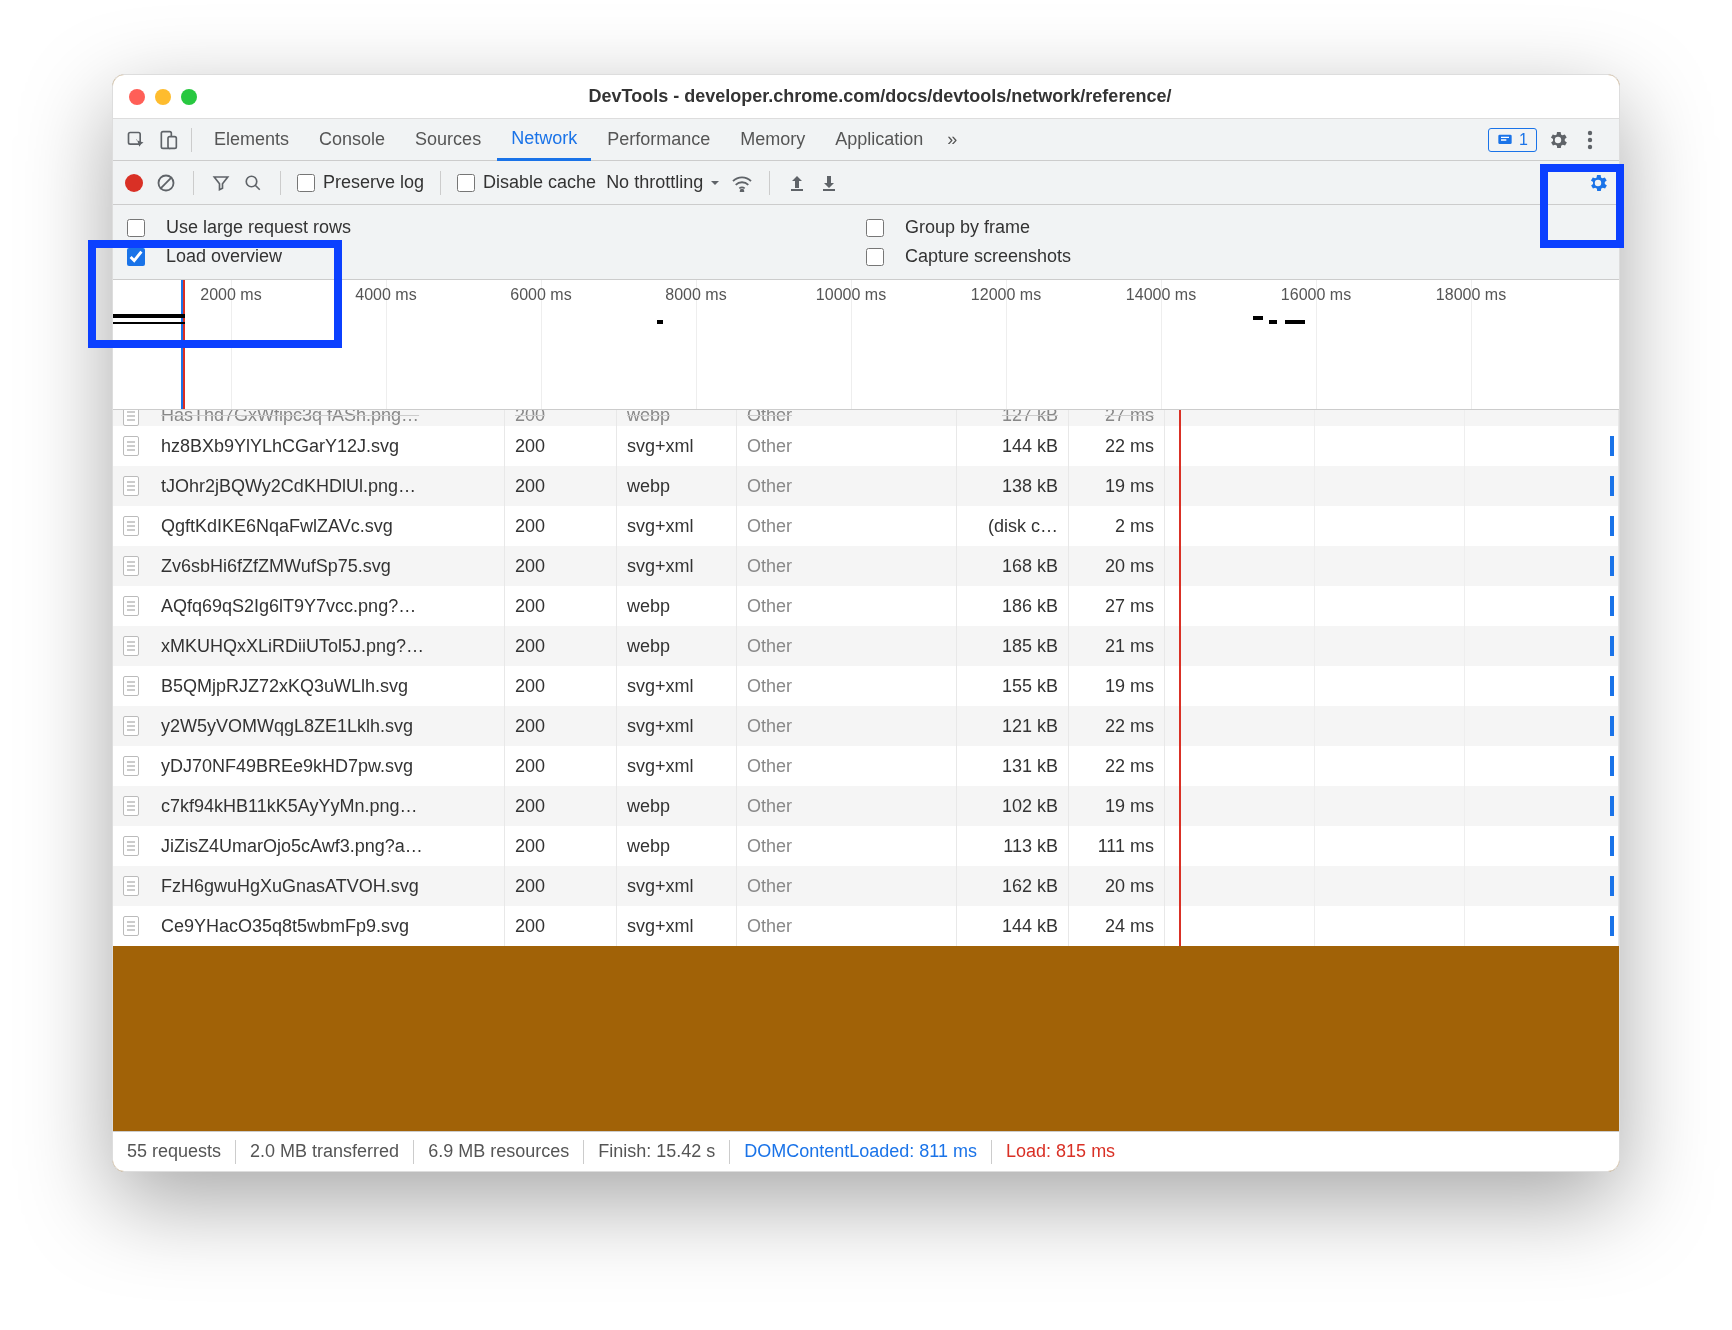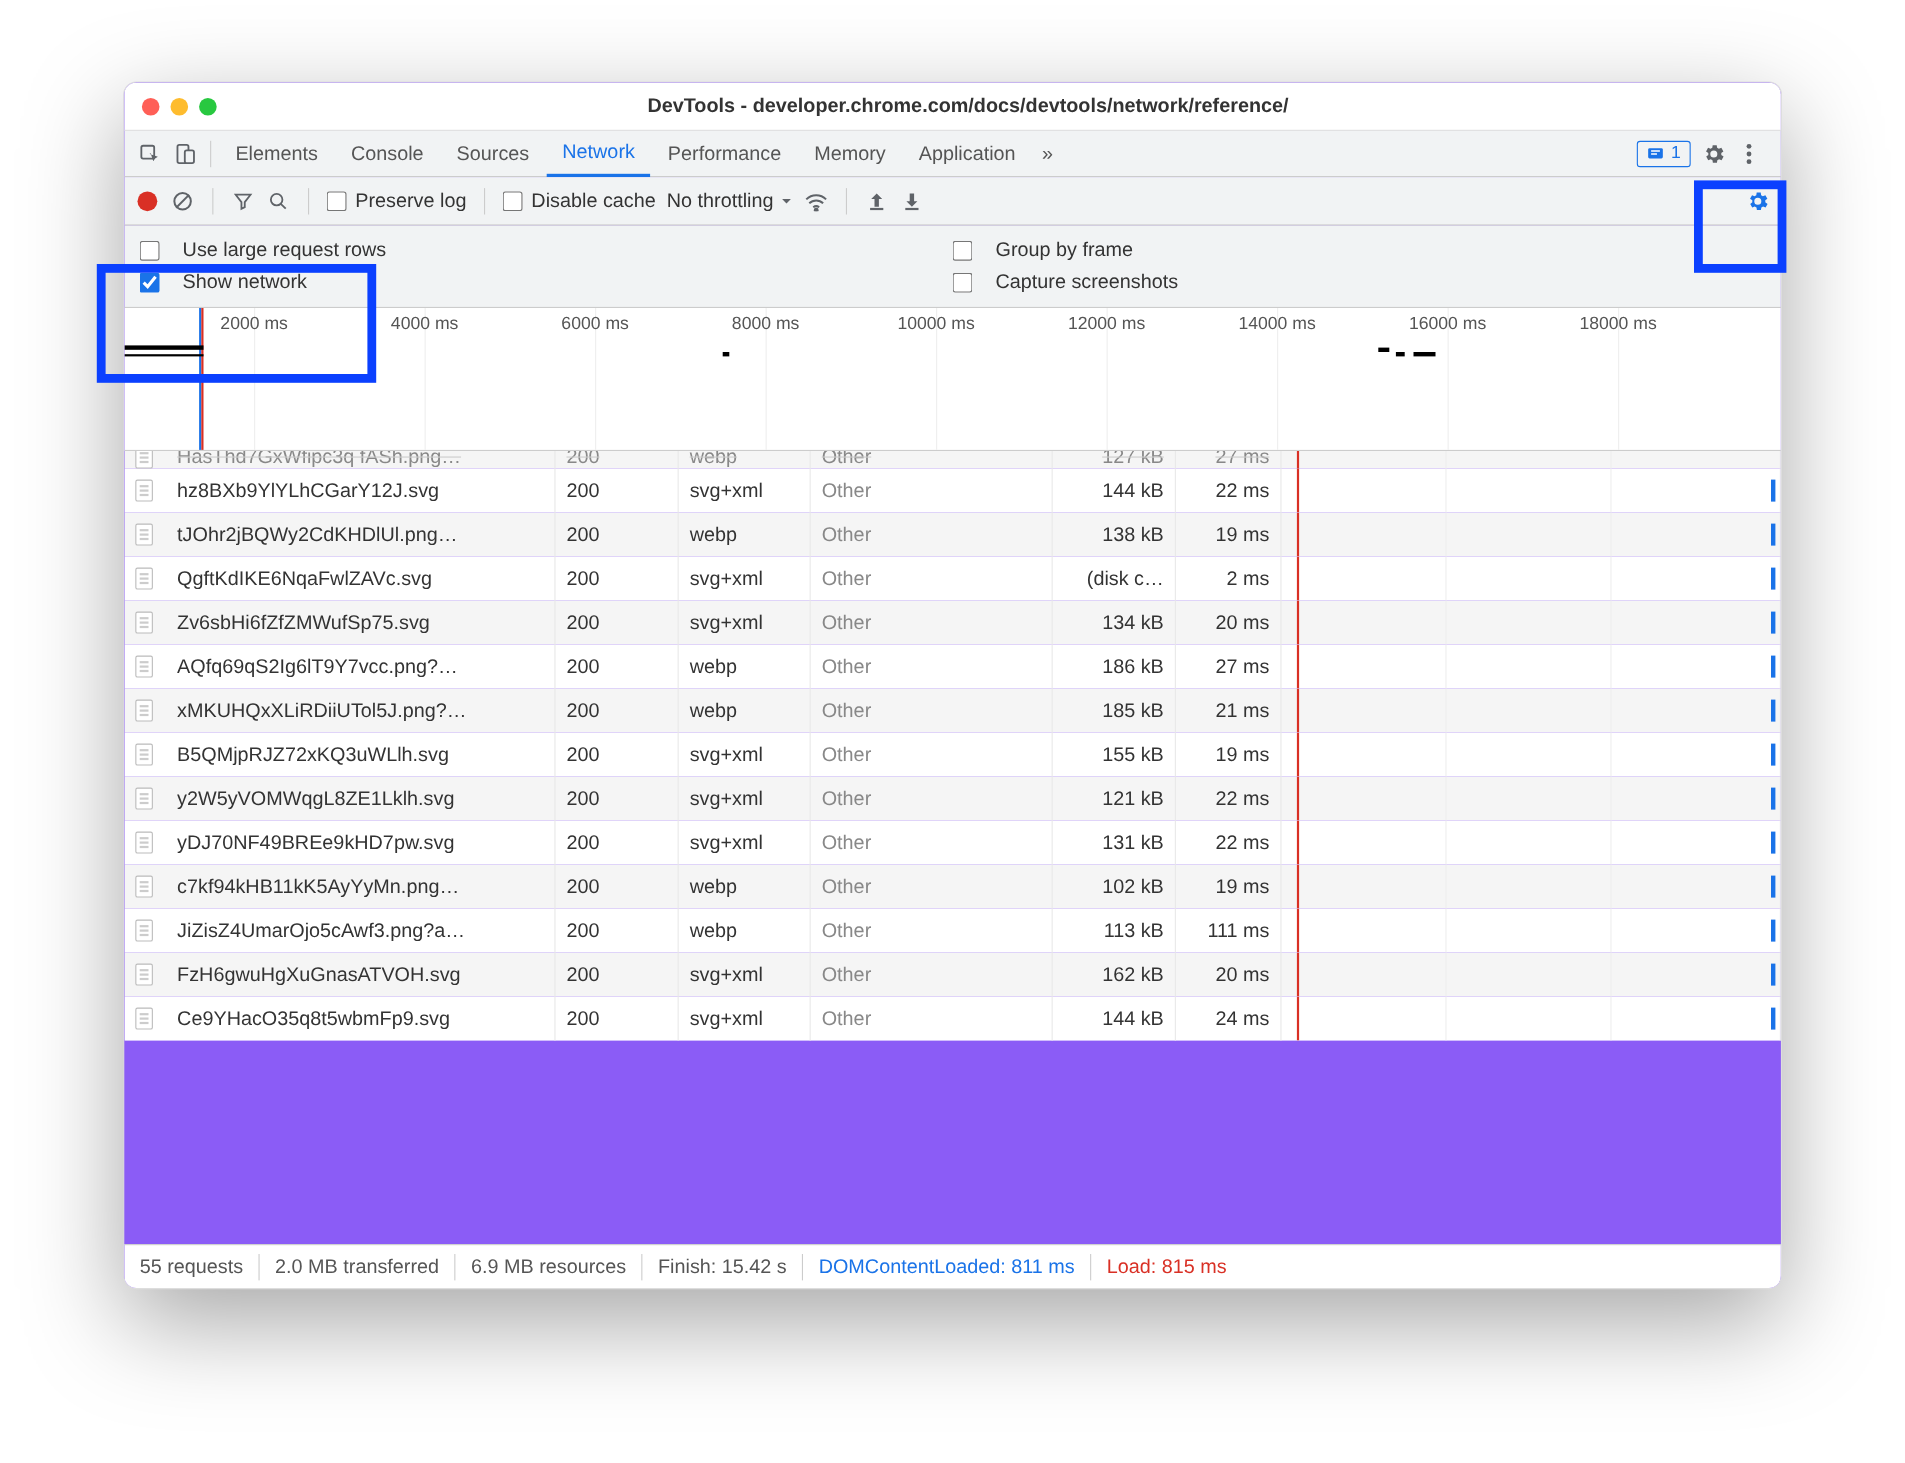--- a/index.html
+++ b/index.html
@@ -6,7 +6,7 @@
   body { background: #fff; width: 1732px; height: 1330px; position: relative; }
   .window {
     position: absolute; top: 74px; left: 112px; width: 1508px; height: 1098px;
-    background: #8b5cf6; border-radius: 12px; box-shadow: 0 30px 90px rgba(0,0,0,0.35);
+    background: #a16207; border-radius: 12px; box-shadow: 0 30px 90px rgba(0,0,0,0.35);
     display: flex; flex-direction: column; overflow: hidden; border: 1px solid #ddd;
   }
   .titlebar { height: 44px; display: flex; align-items: center; padding: 0 16px; background: #fff; border-bottom: 1px solid #ddd; }

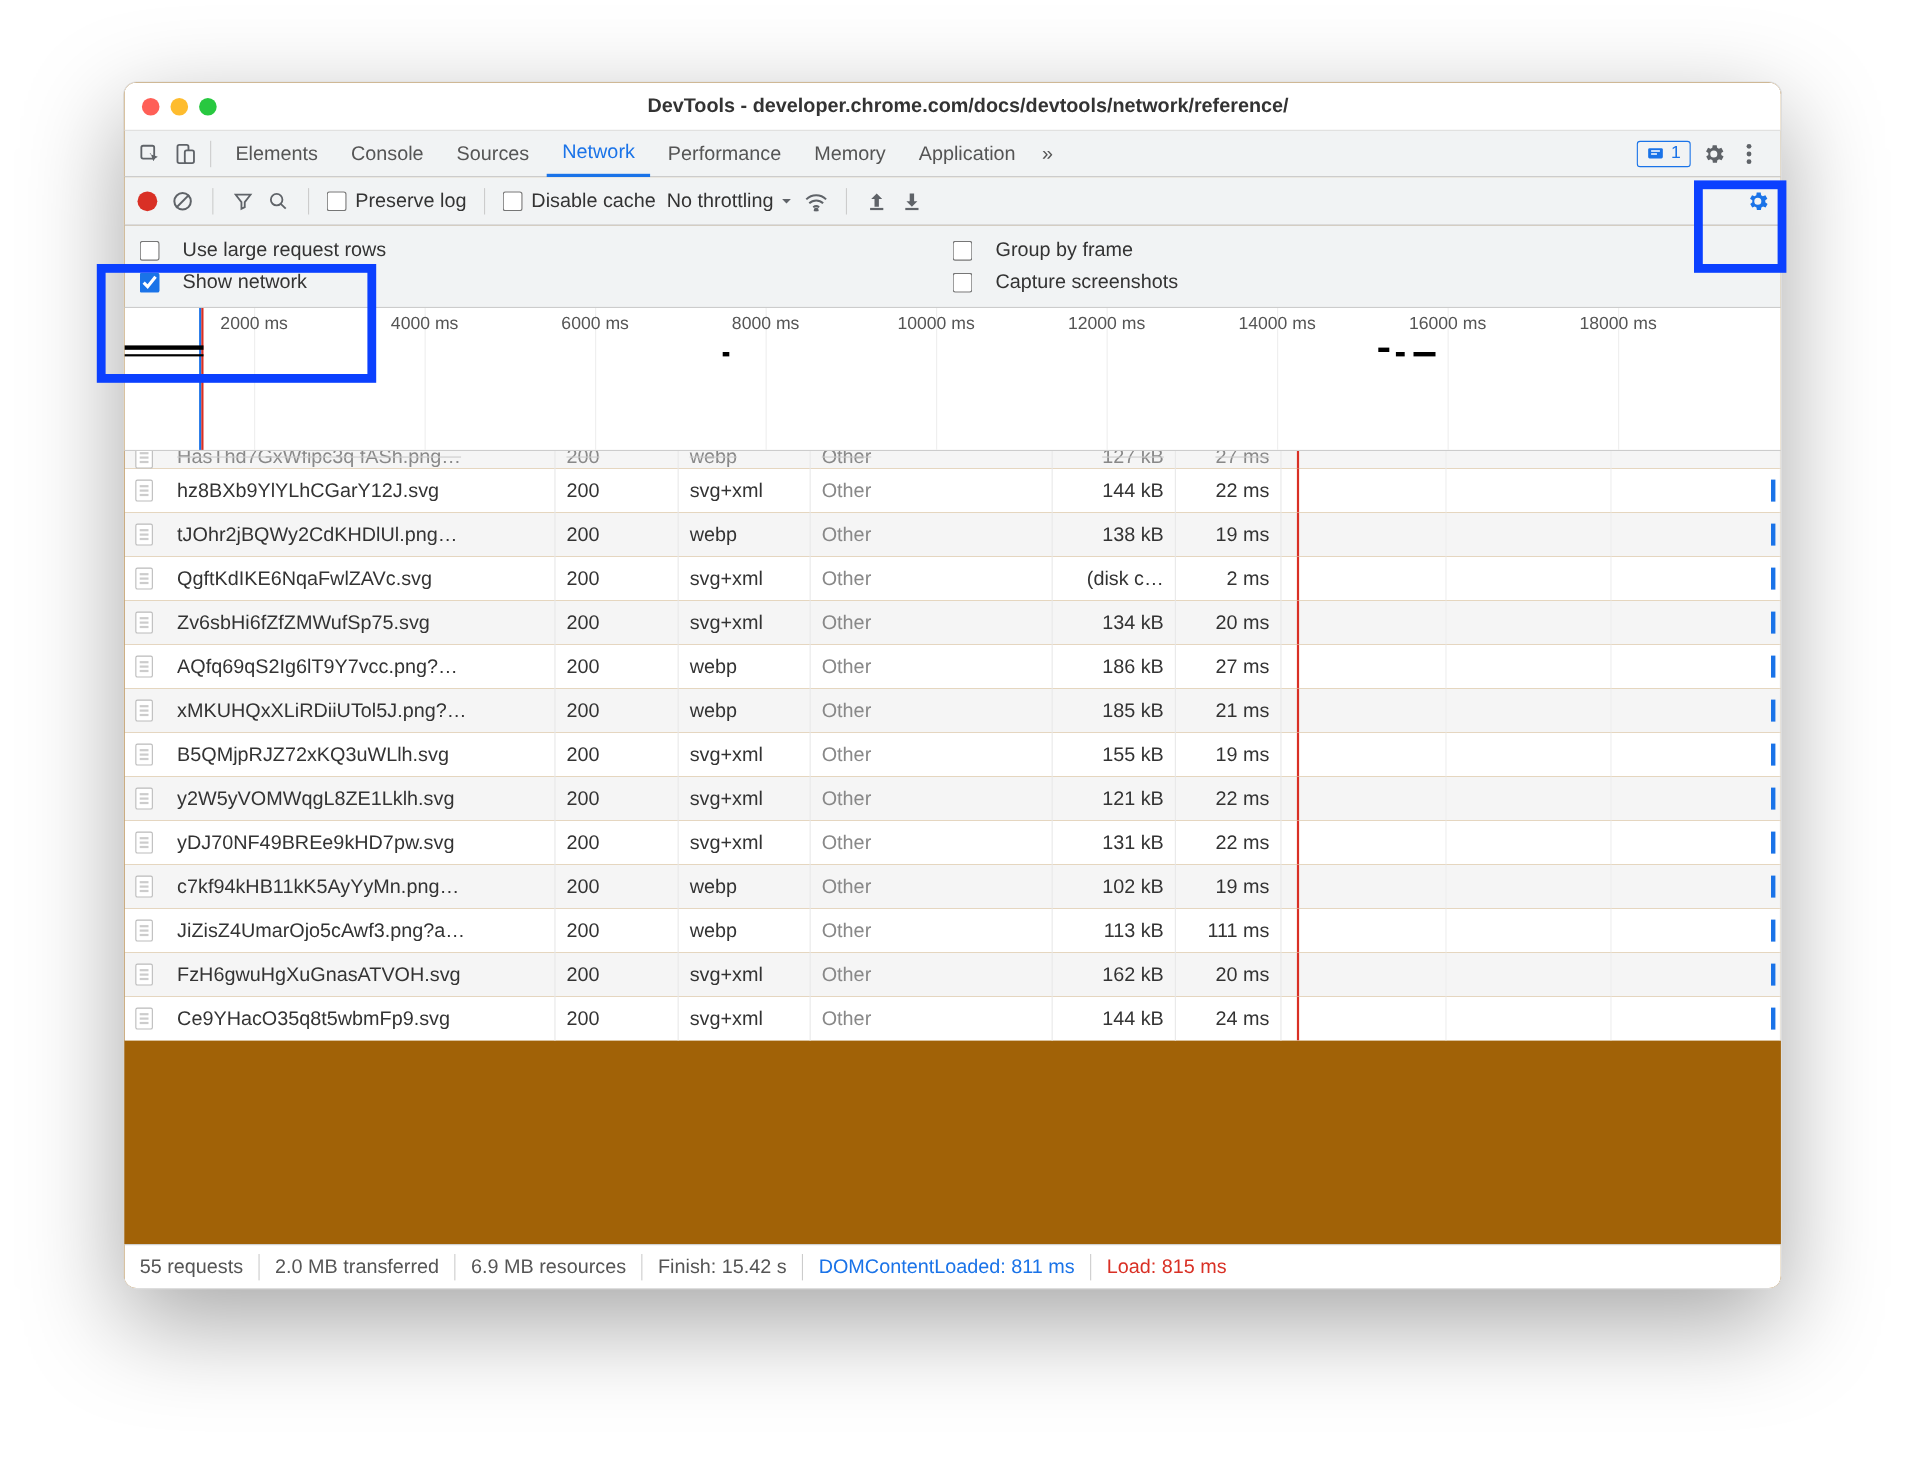--- a/index.html
+++ b/index.html
@@ -207,7 +207,7 @@
     <div class="settings-row">
       <div class="settings-col">
         <input type="checkbox" checked="" style="">
-        <span>Show network</span>
+        <span>Load overview</span>
       </div>
       <div class="settings-col">
         <input type="checkbox" style="">

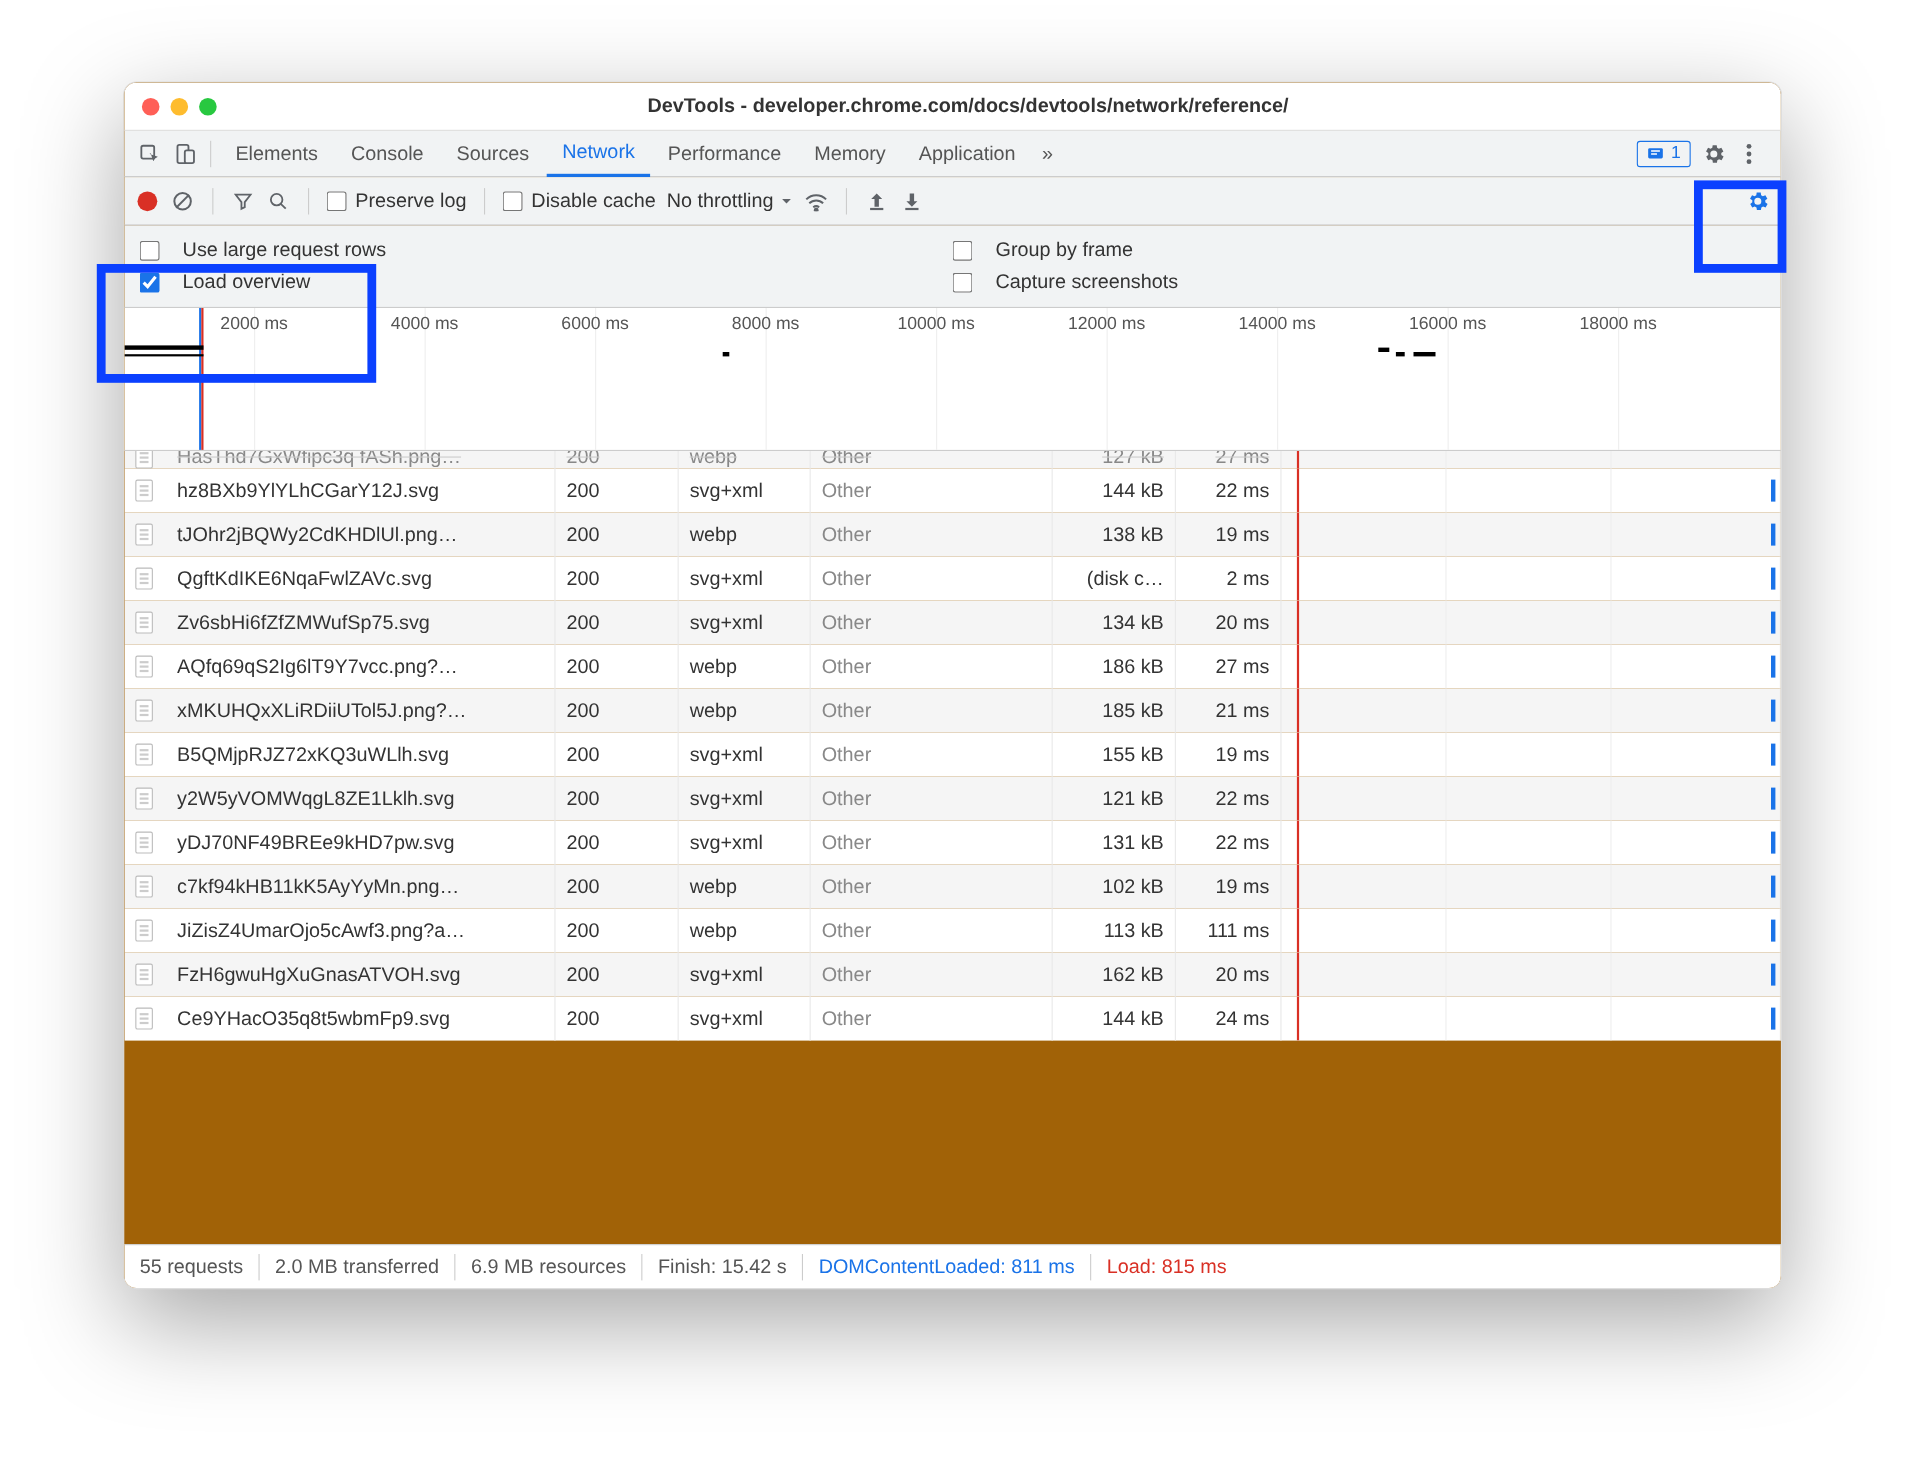--- a/index.html
+++ b/index.html
@@ -324,7 +324,7 @@
         <div class="td status">200</div>
         <div class="td type">svg+xml</div>
         <div class="td init">Other</div>
-        <div class="td size">134 kB</div>
+        <div class="td size">168 kB</div>
         <div class="td time">20 ms</div>
         <div class="td wf">
           <div class="wf-red"></div>

